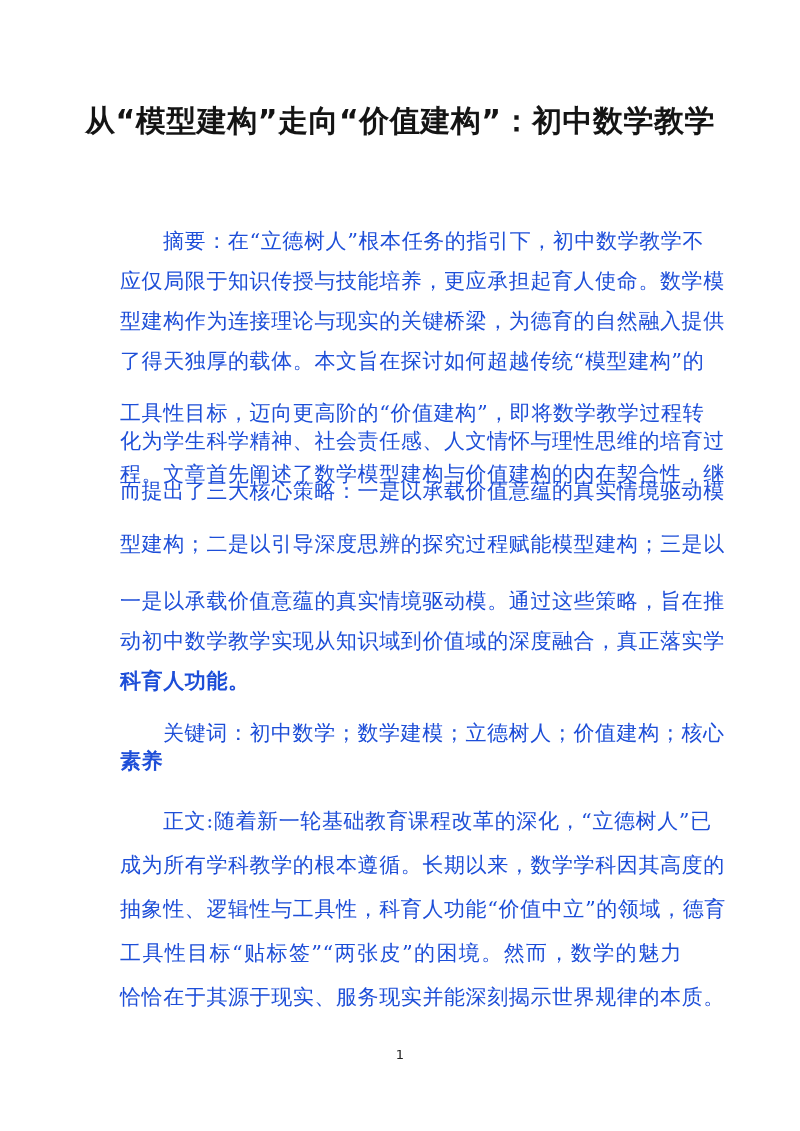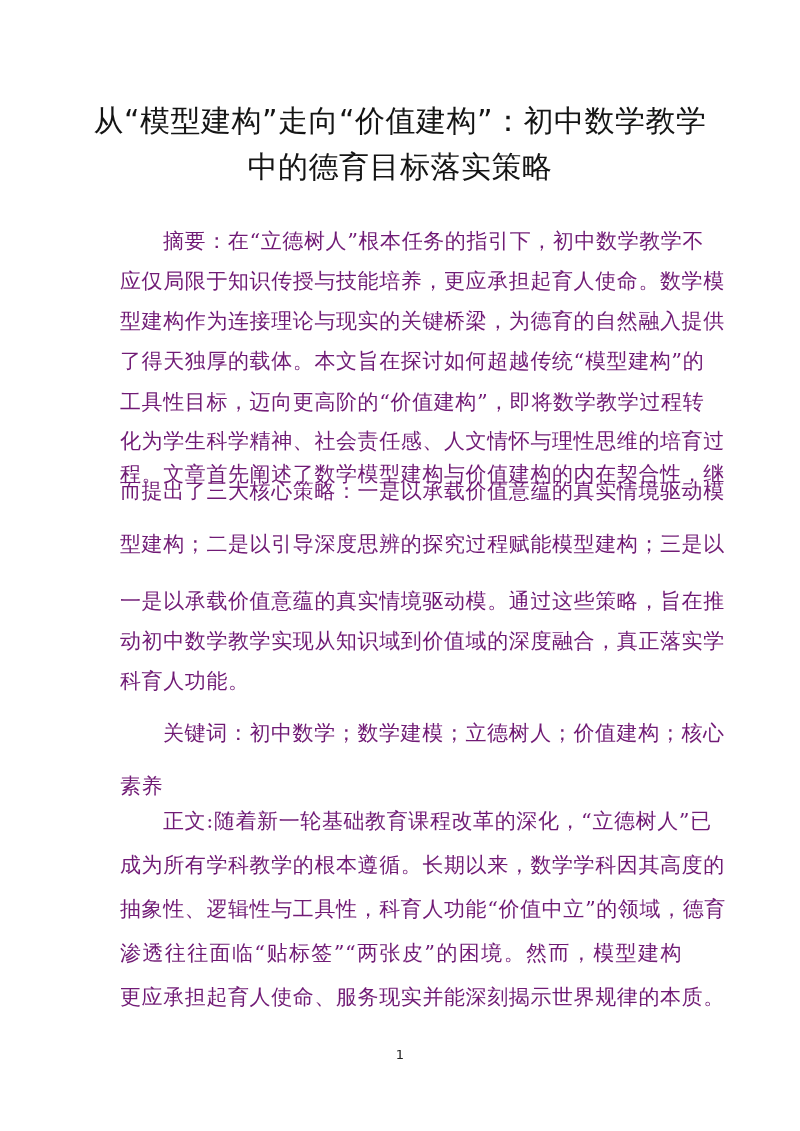--- a/index.html
+++ b/index.html
@@ -12,7 +12,7 @@
       font-size: 30px; line-height: 46px; color: #141414;
       letter-spacing: 0.5px;
     }
-    .title div { white-space: nowrap; }
+    .title div { white-space: nowrap; font-weight: bold; }
     .line {
       position: absolute; left: 120px; width: 562px;
       font-family: "DejaVu Serif", serif;

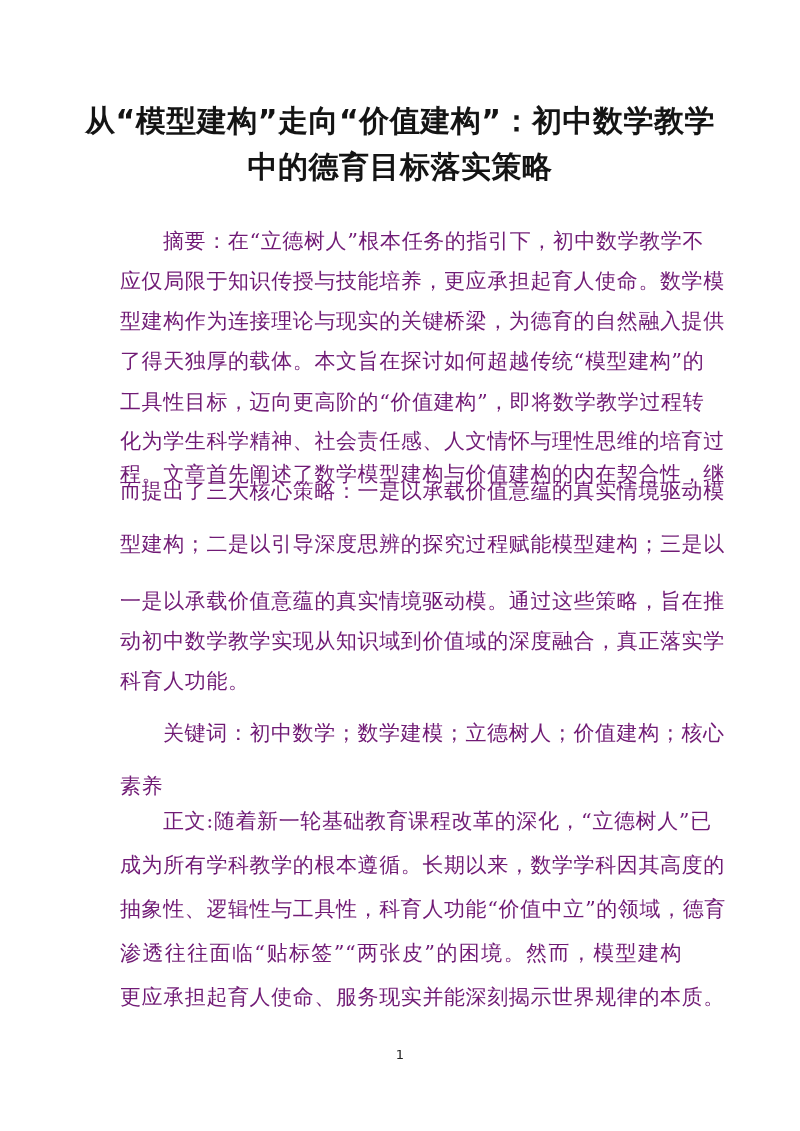--- a/index.html
+++ b/index.html
@@ -36,7 +36,6 @@
 
   <div class="title">
     <div>从“模型建构”走向“价值建构”：初中数学教学</div>
-    <div>中的德育目标落实策略</div>
   </div>
 
   <div>

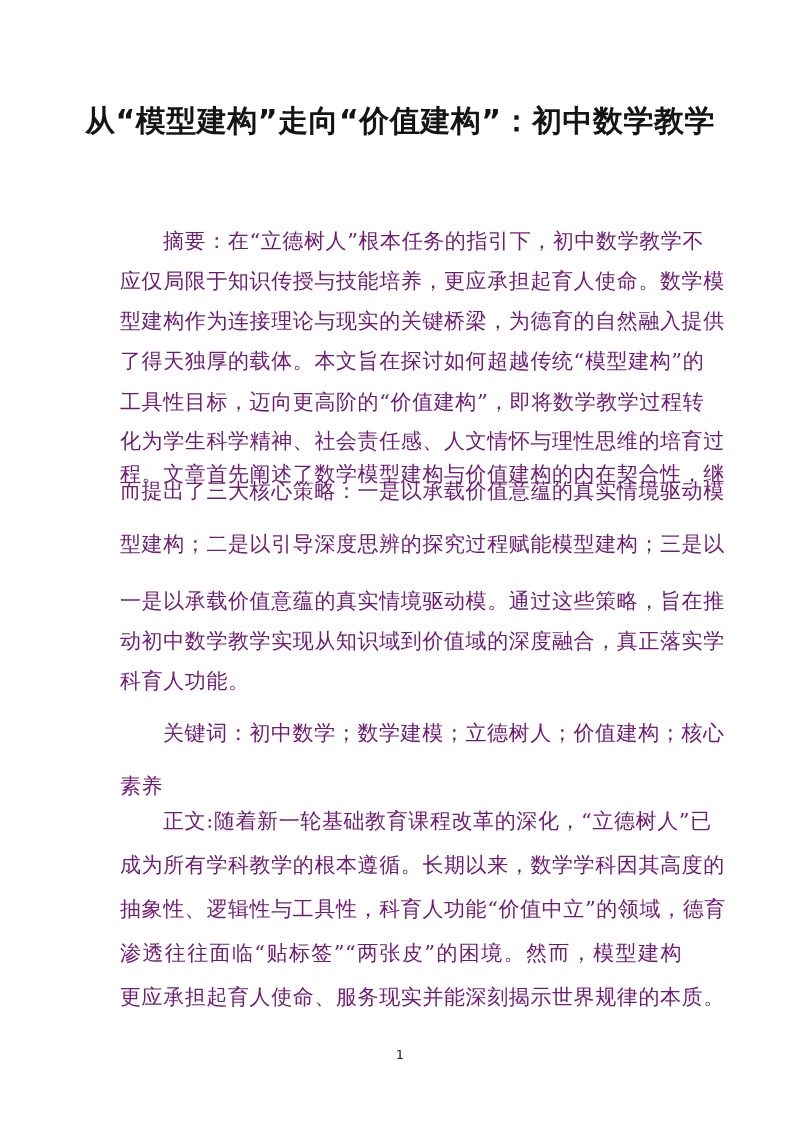--- a/index.html
+++ b/index.html
@@ -16,7 +16,7 @@
     .line {
       position: absolute; left: 120px; width: 562px;
       font-family: "DejaVu Serif", serif;
-      font-size: 21px; line-height: 28px; color: #701a75;
+      font-size: 21px; line-height: 28px; color: #1d4ed8;
       white-space: nowrap;
       text-align: justify; text-align-last: justify;
       letter-spacing: 0.6px;

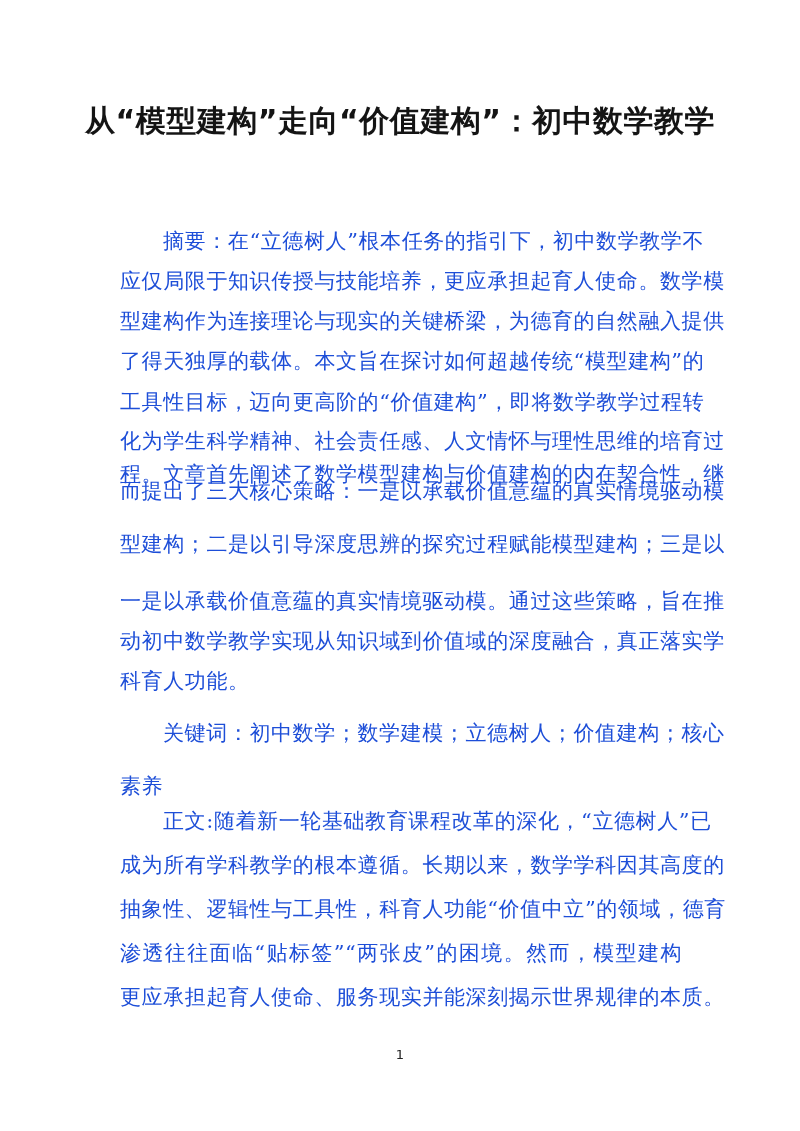--- a/index.html
+++ b/index.html
@@ -43,7 +43,7 @@
     <div class="line" style="top:267px">应仅局限于知识传授与技能培养，更应承担起育人使命。数学模</div>
     <div class="line" style="top:307px">型建构作为连接理论与现实的关键桥梁，为德育的自然融入提供</div>
     <div class="line" style="top:347px">了得天独厚的载体。本文旨在探讨如何超越传统“模型建构”的</div>
-    <div class="line" style="top:388px">工具性目标，迈向更高阶的“价值建构”，即将数学教学过程转</div>
+    <div class="line" style="top:399px">工具性目标，迈向更高阶的“价值建构”，即将数学教学过程转</div>
     <div class="line" style="top:427px">化为学生科学精神、社会责任感、人文情怀与理性思维的培育过</div>
     <div class="line" style="top:460px">程。文章首先阐述了数学模型建构与价值建构的内在契合性，继</div>
     <div class="line" style="top:477px">而提出了三大核心策略：一是以承载价值意蕴的真实情境驱动模</div>

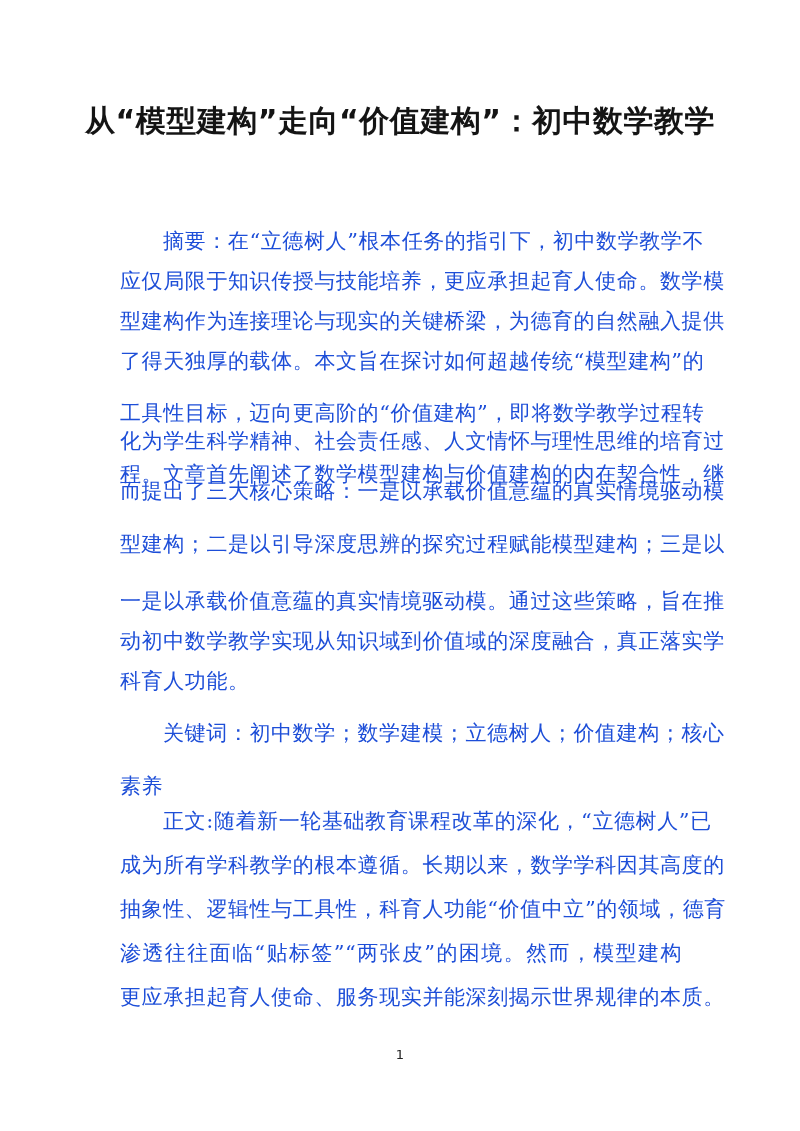--- a/index.html
+++ b/index.html
@@ -21,7 +21,7 @@
       text-align: justify; text-align-last: justify;
       letter-spacing: 0.6px;
     }
-    .line.short { text-align-last: left; }
+    .line.short { text-align-last: left; font-weight: bold; }
     .line.indent { left: 163px; width: 519px; }
     .pagenum {
       position: absolute; left: 380px; width: 40px; top: 1047px;

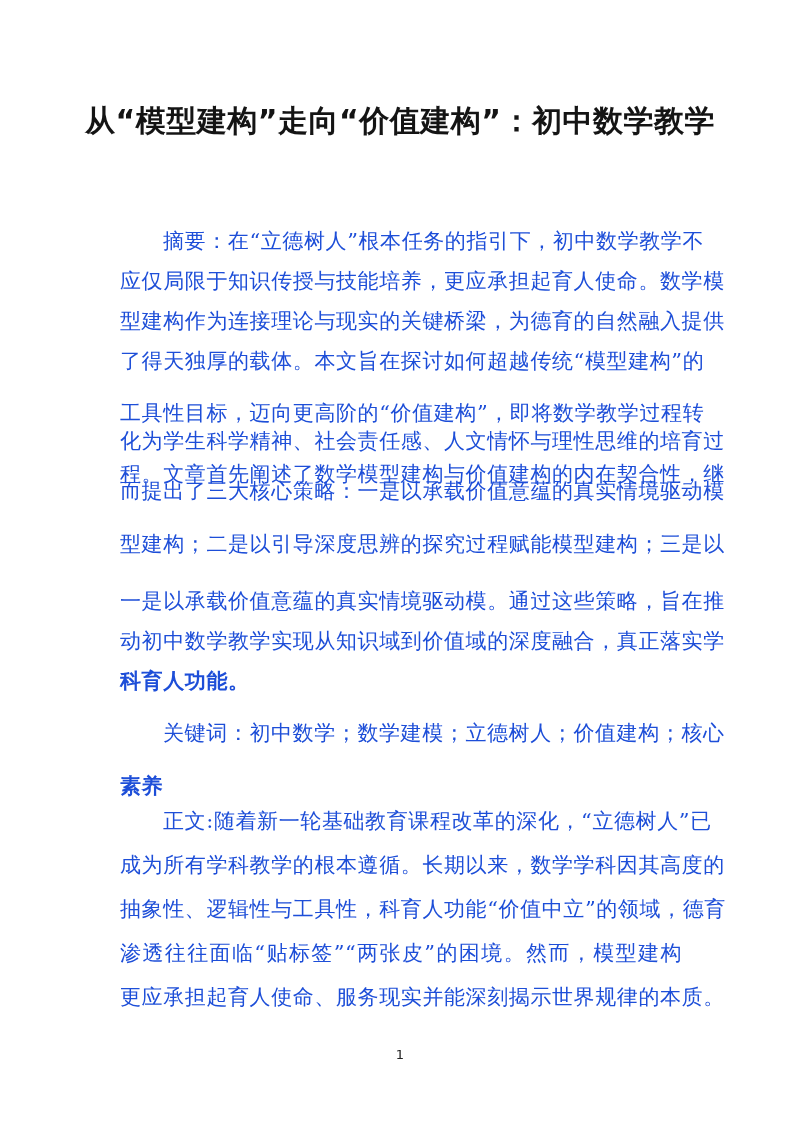--- a/index.html
+++ b/index.html
@@ -55,7 +55,7 @@
 
   <div>
     <div class="line indent" style="top:719px">关键词：初中数学；数学建模；立德树人；价值建构；核心</div>
-    <div class="line short" style="top:772px">素养</div>
+    <div class="line short" style="top:747px">素养</div>
   </div>
 
   <div>

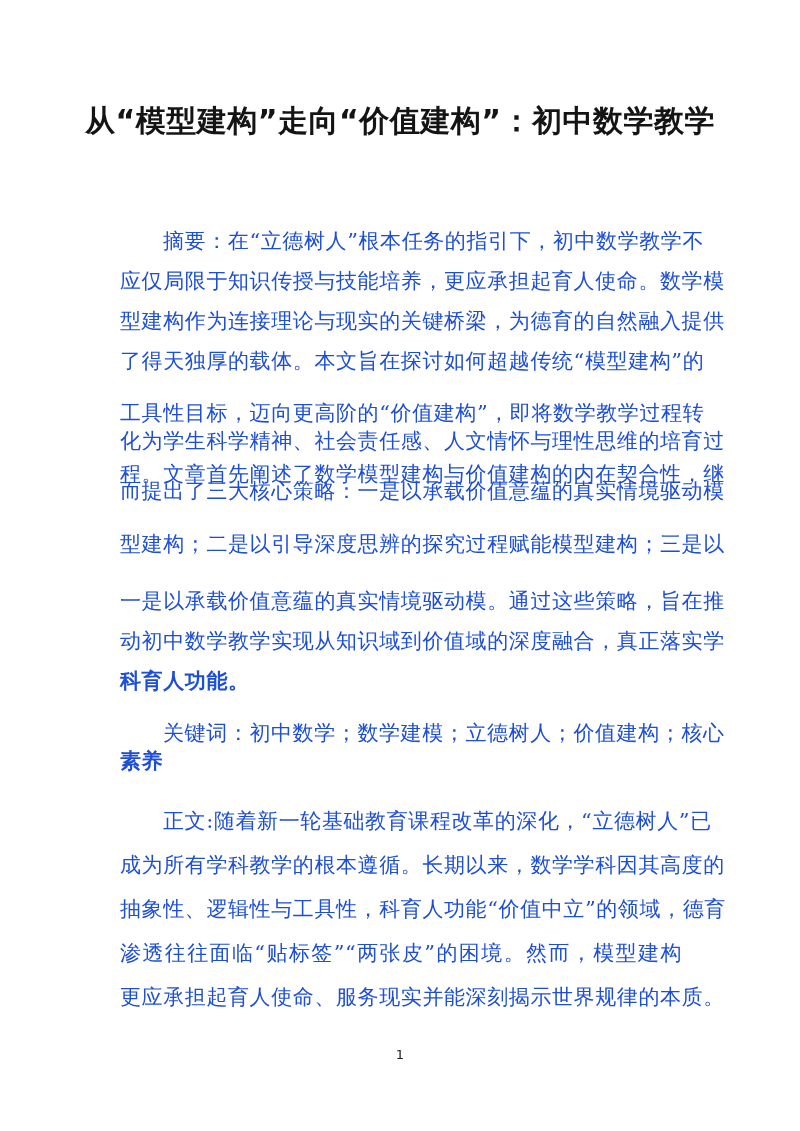--- a/index.html
+++ b/index.html
@@ -62,7 +62,7 @@
     <div class="line indent" style="top:807px">正文:随着新一轮基础教育课程改革的深化，“立德树人”已</div>
     <div class="line" style="top:851px">成为所有学科教学的根本遵循。长期以来，数学学科因其高度的</div>
     <div class="line" style="top:895px">抽象性、逻辑性与工具性，科育人功能“价值中立”的领域，德育</div>
-    <div class="line" style="top:939px">渗透往往面临“贴标签”“两张皮”的困境。然而，模型建构</div>
+    <div class="line" style="top:939px">工具性目标“贴标签”“两张皮”的困境。然而，数学的魅力</div>
     <div class="line" style="top:983px">更应承担起育人使命、服务现实并能深刻揭示世界规律的本质。</div>
   </div>
 

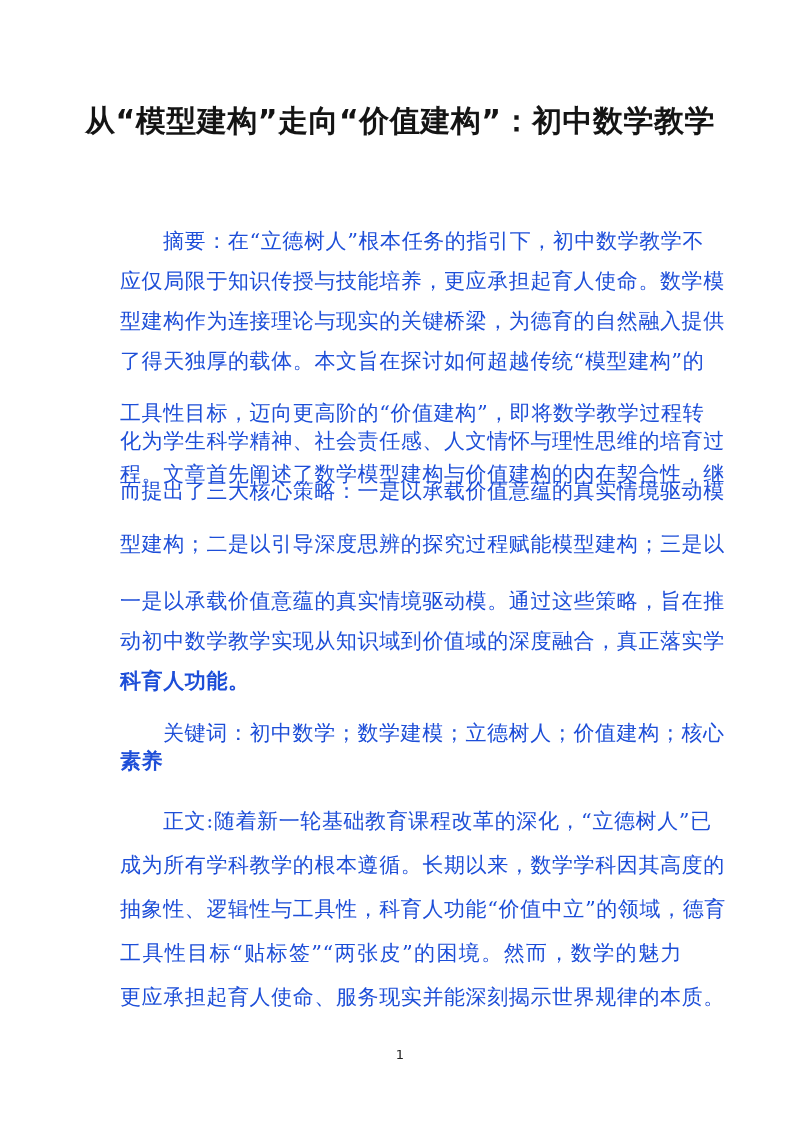--- a/index.html
+++ b/index.html
@@ -63,7 +63,7 @@
     <div class="line" style="top:851px">成为所有学科教学的根本遵循。长期以来，数学学科因其高度的</div>
     <div class="line" style="top:895px">抽象性、逻辑性与工具性，科育人功能“价值中立”的领域，德育</div>
     <div class="line" style="top:939px">工具性目标“贴标签”“两张皮”的困境。然而，数学的魅力</div>
-    <div class="line" style="top:983px">更应承担起育人使命、服务现实并能深刻揭示世界规律的本质。</div>
+    <div class="line" style="top:983px">恰恰在于其源于现实、服务现实并能深刻揭示世界规律的本质。</div>
   </div>
 
   <div class="pagenum">1</div>

